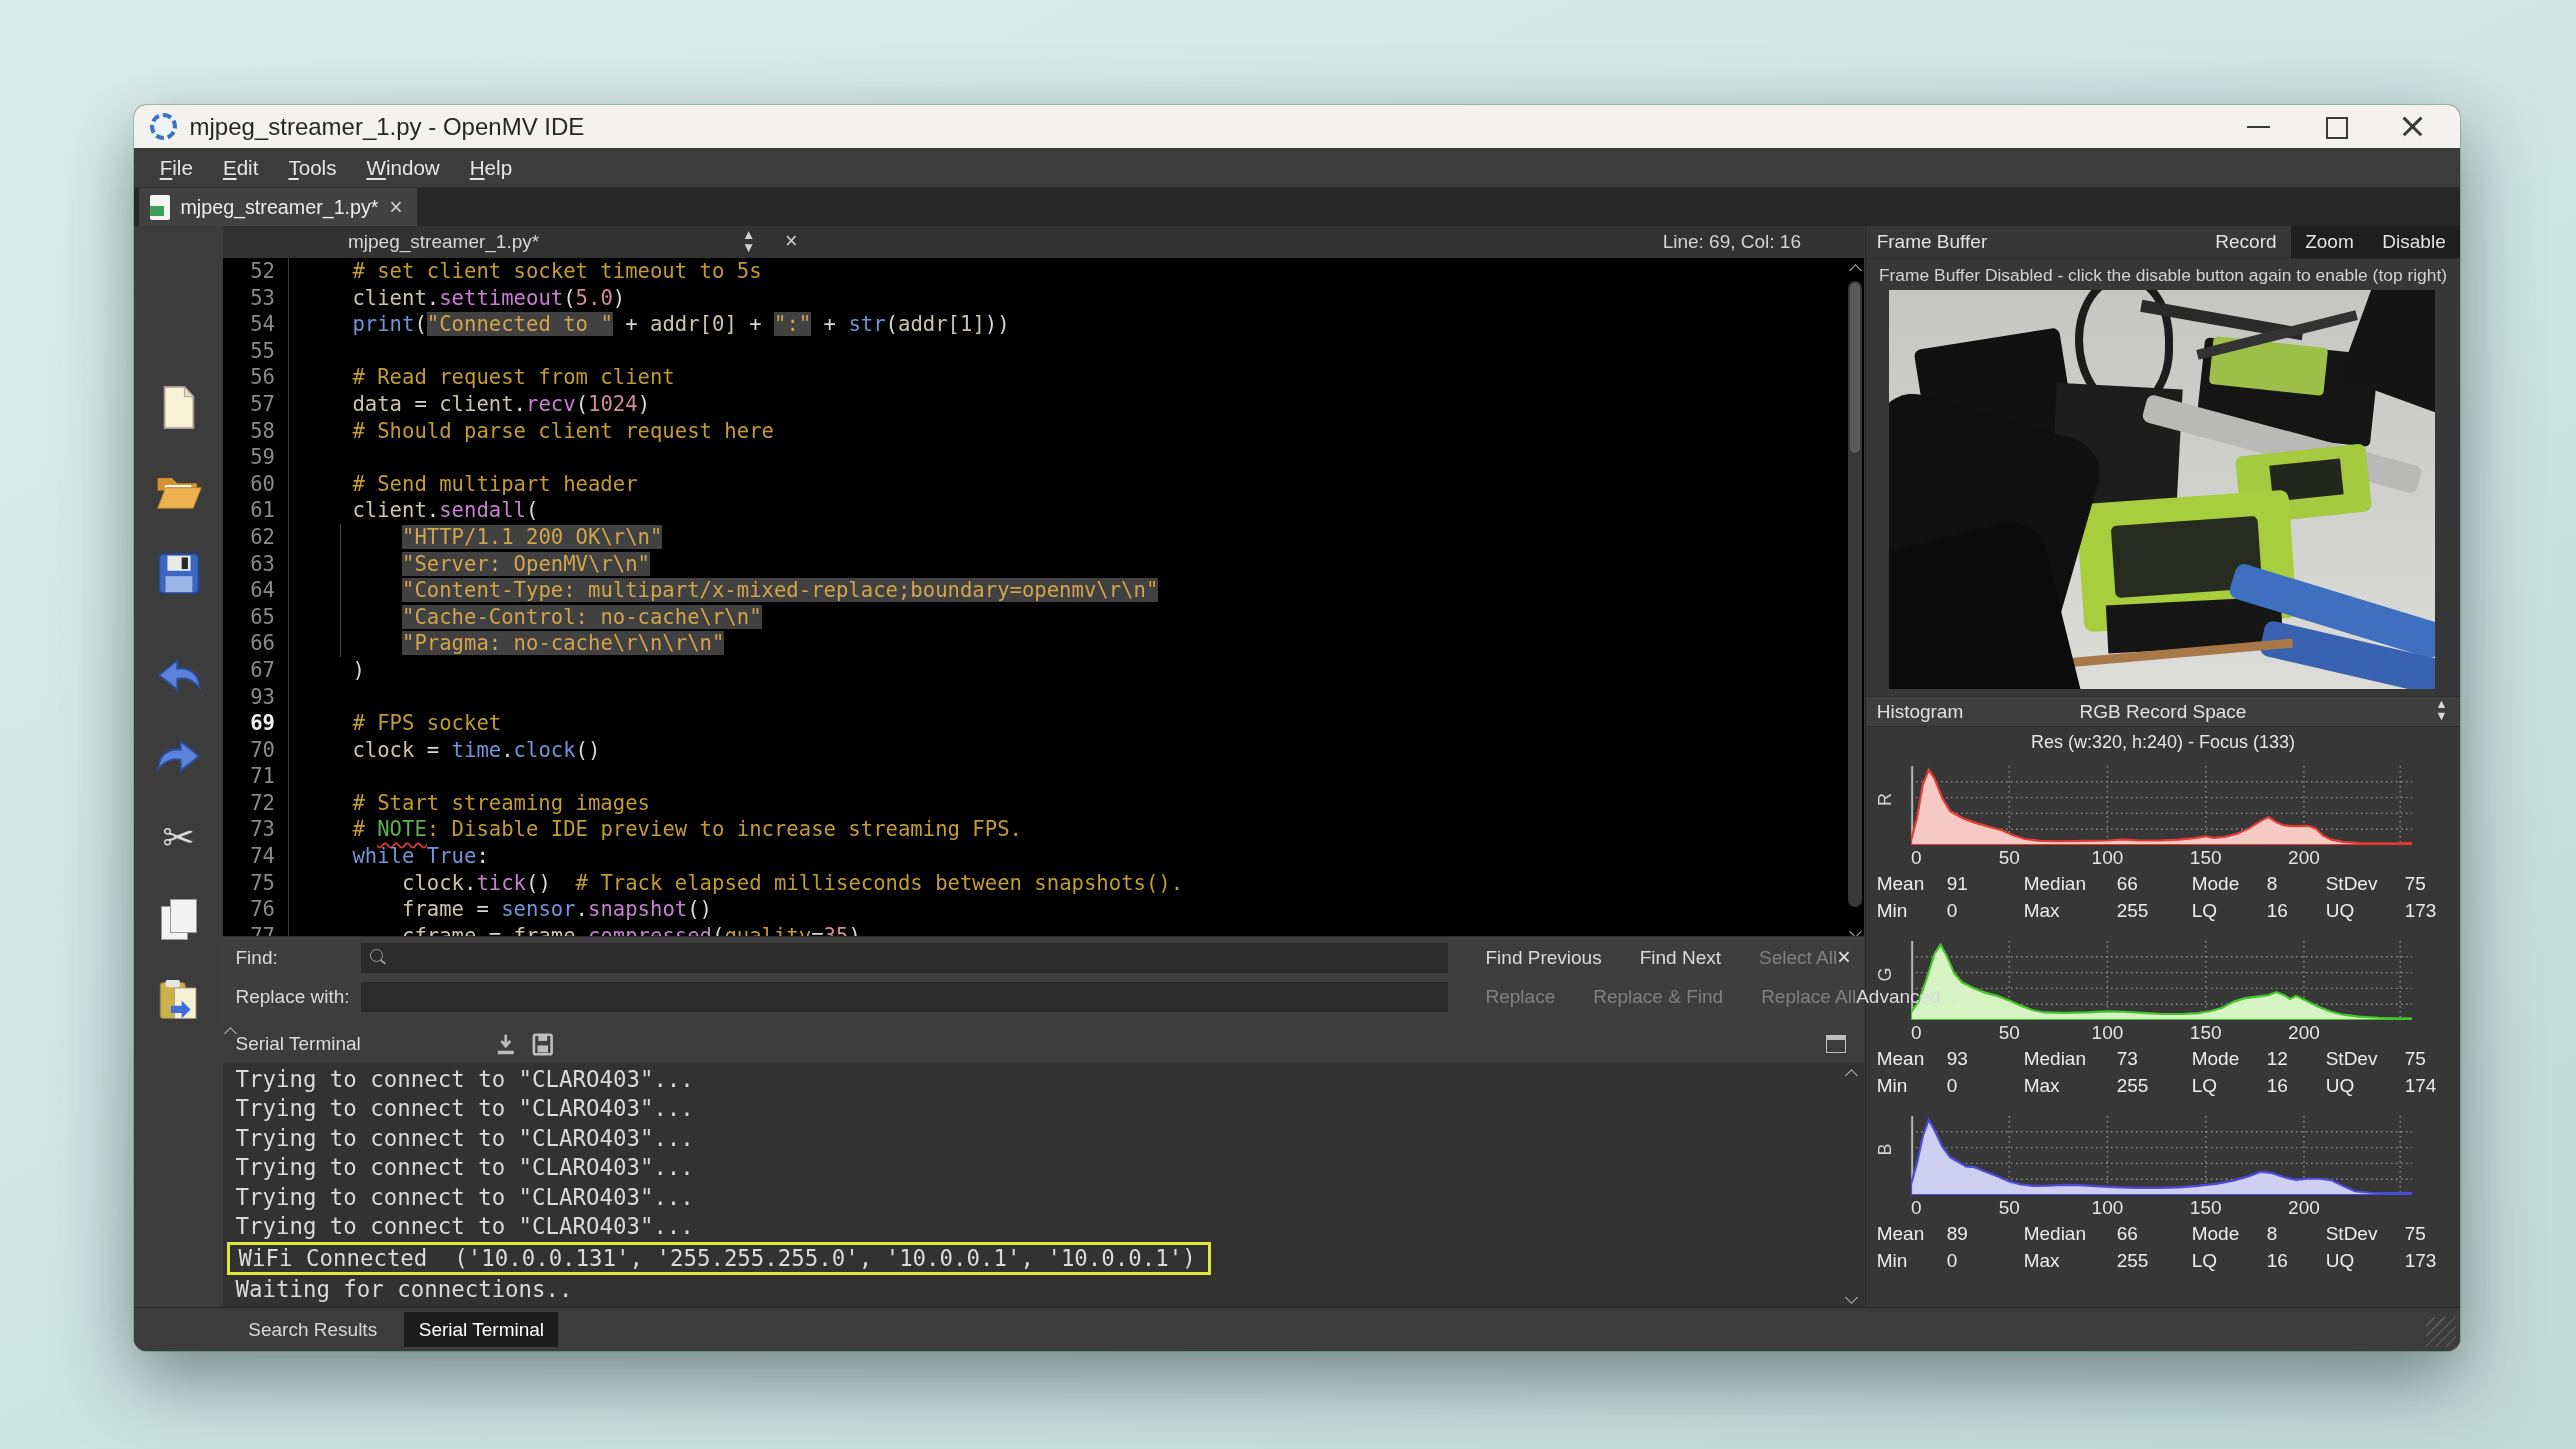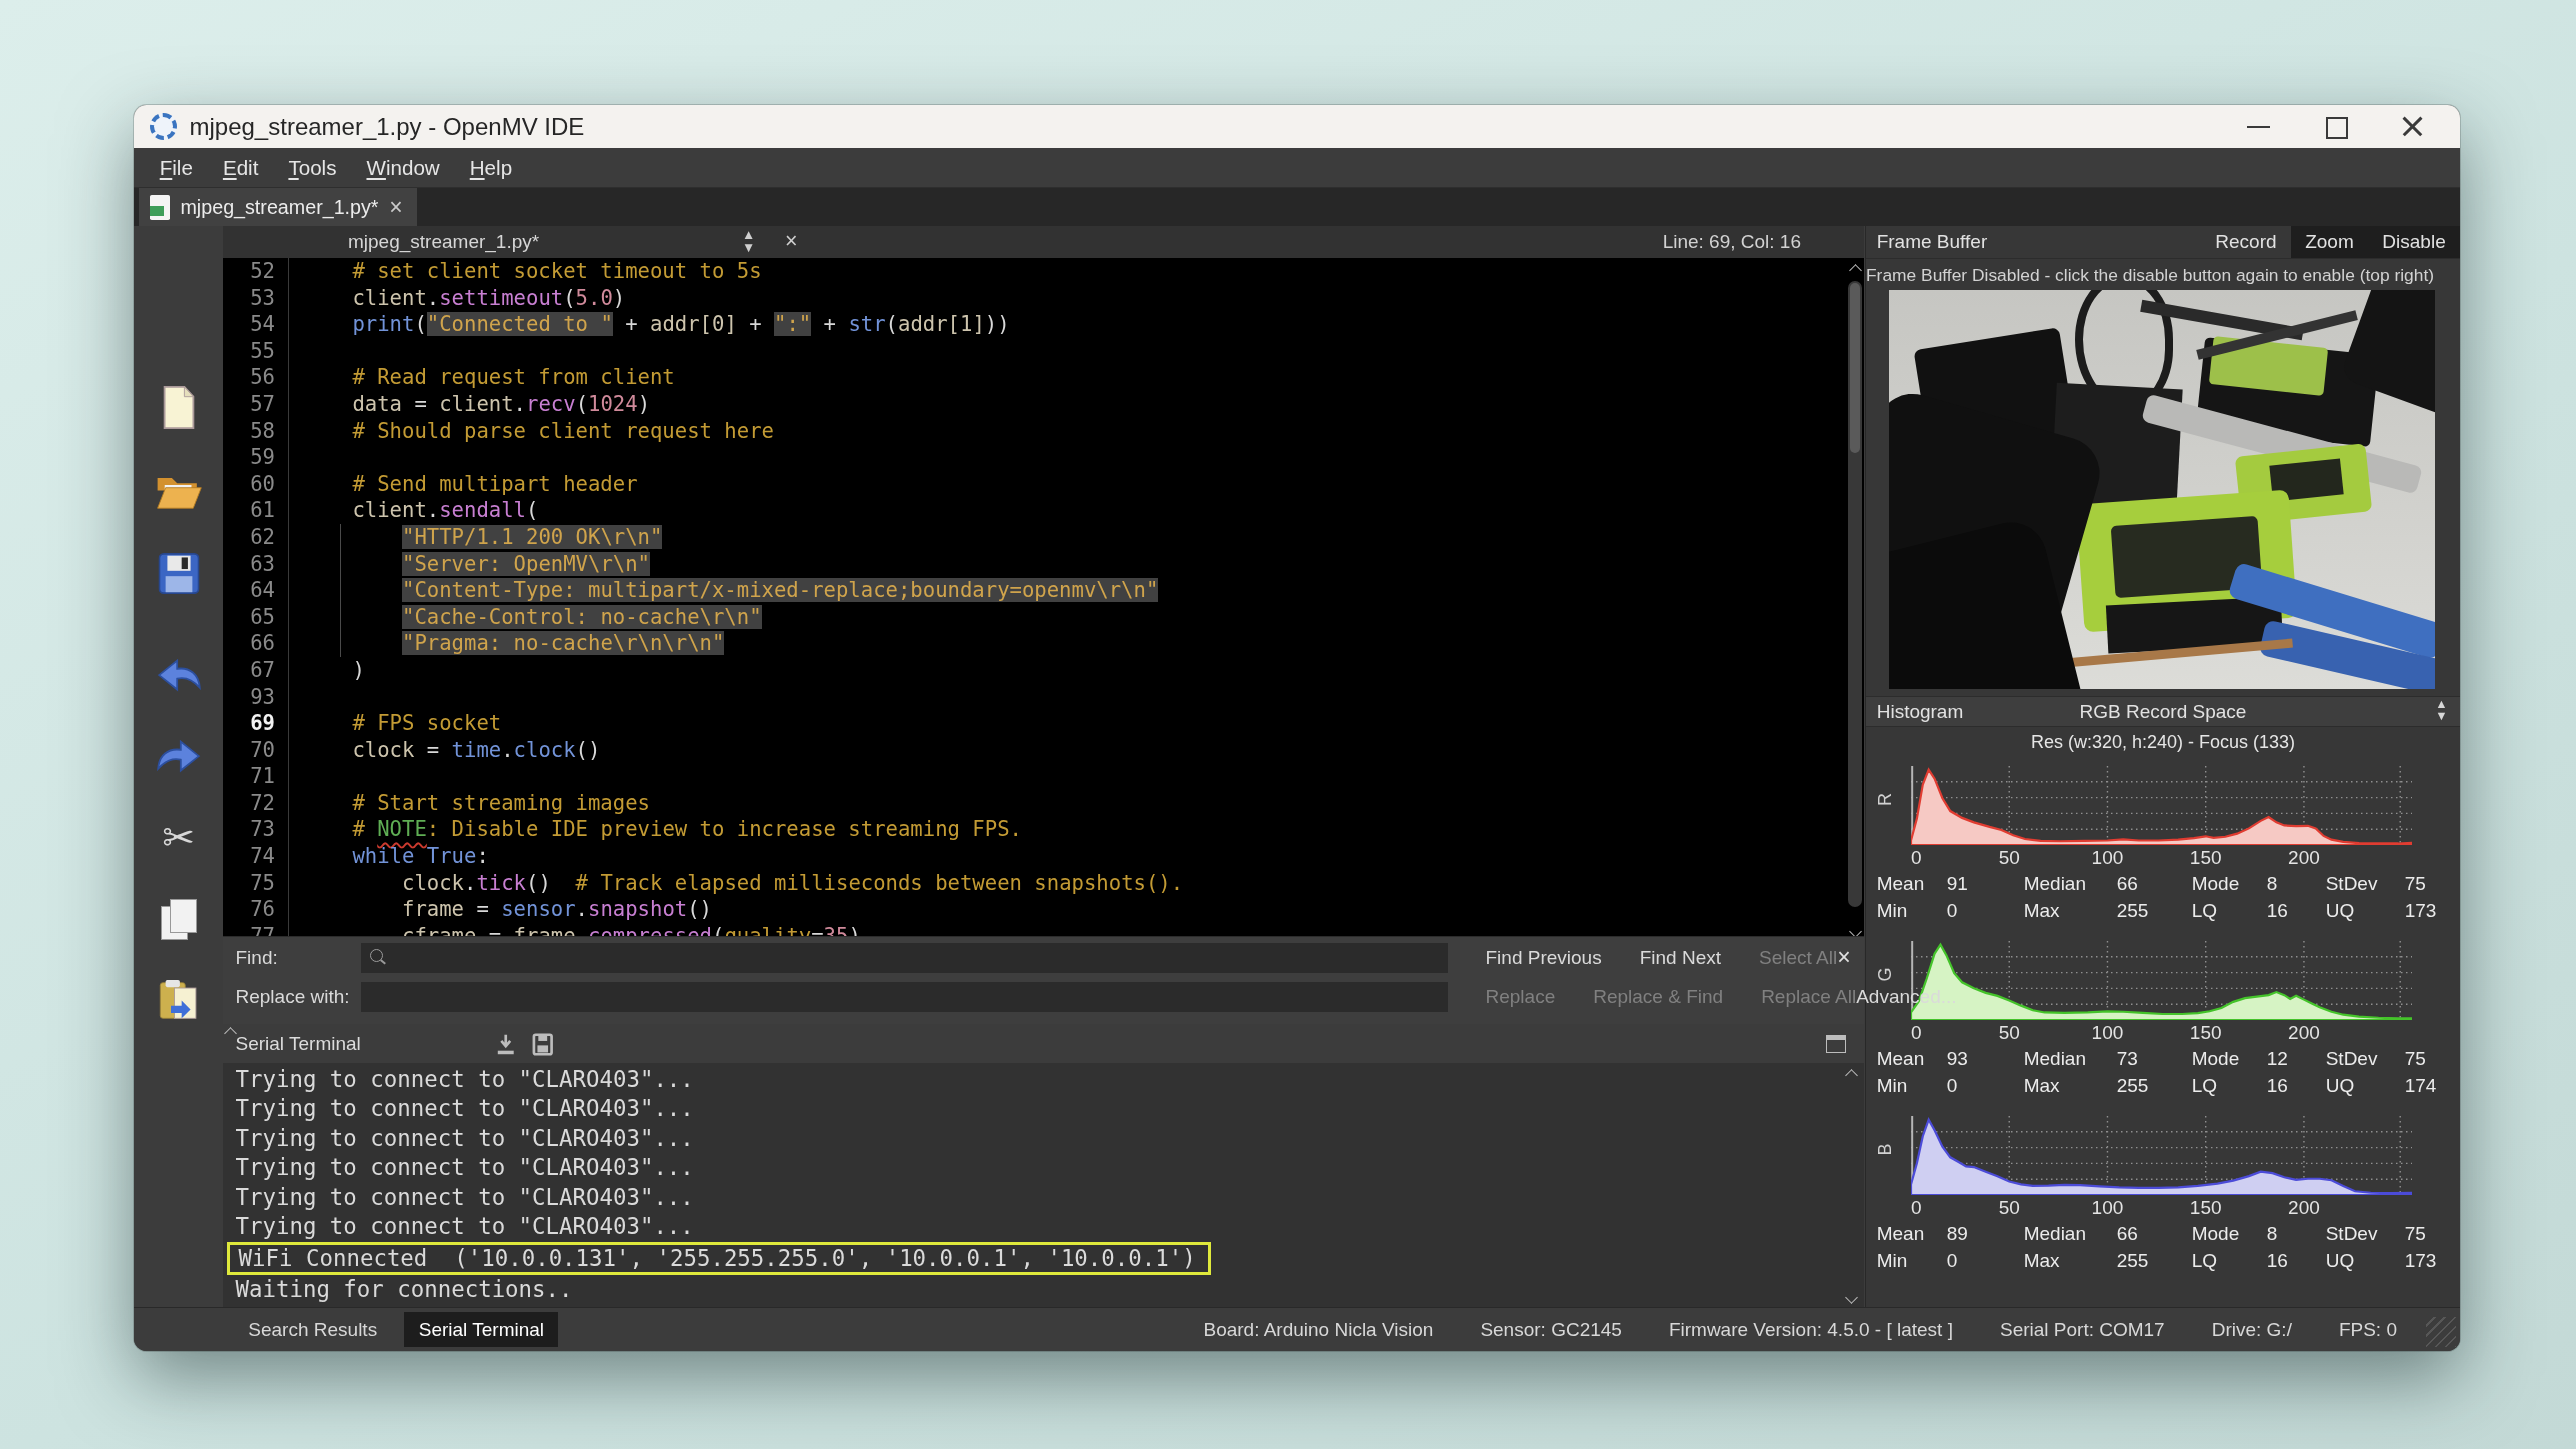--- a/index.html
+++ b/index.html
@@ -109,7 +109,7 @@
   .rp-title{padding-left:10.7px;flex:1;}
   .rp-btn{padding:0 14.3px;height:32px;display:flex;align-items:center;cursor:pointer;}
   .darkgroup{display:flex;background:#1e1e1e;height:32px;}
-  .fb-msg{position:absolute;left:0;top:39px;width:100%;text-align:left;font-size:17.4px;color:#d2d2d2;}
+  .fb-msg{position:absolute;left:0;top:39px;width:100%;text-align:center;font-size:17.4px;color:#d2d2d2;}
   .fb-photo{position:absolute;left:23px;top:64px;width:546px;height:399px;overflow:hidden;
     background:linear-gradient(#c6c6c2 0%,#d0d0cc 50%,#dcdcd8 100%);}
   .ph{position:absolute;}

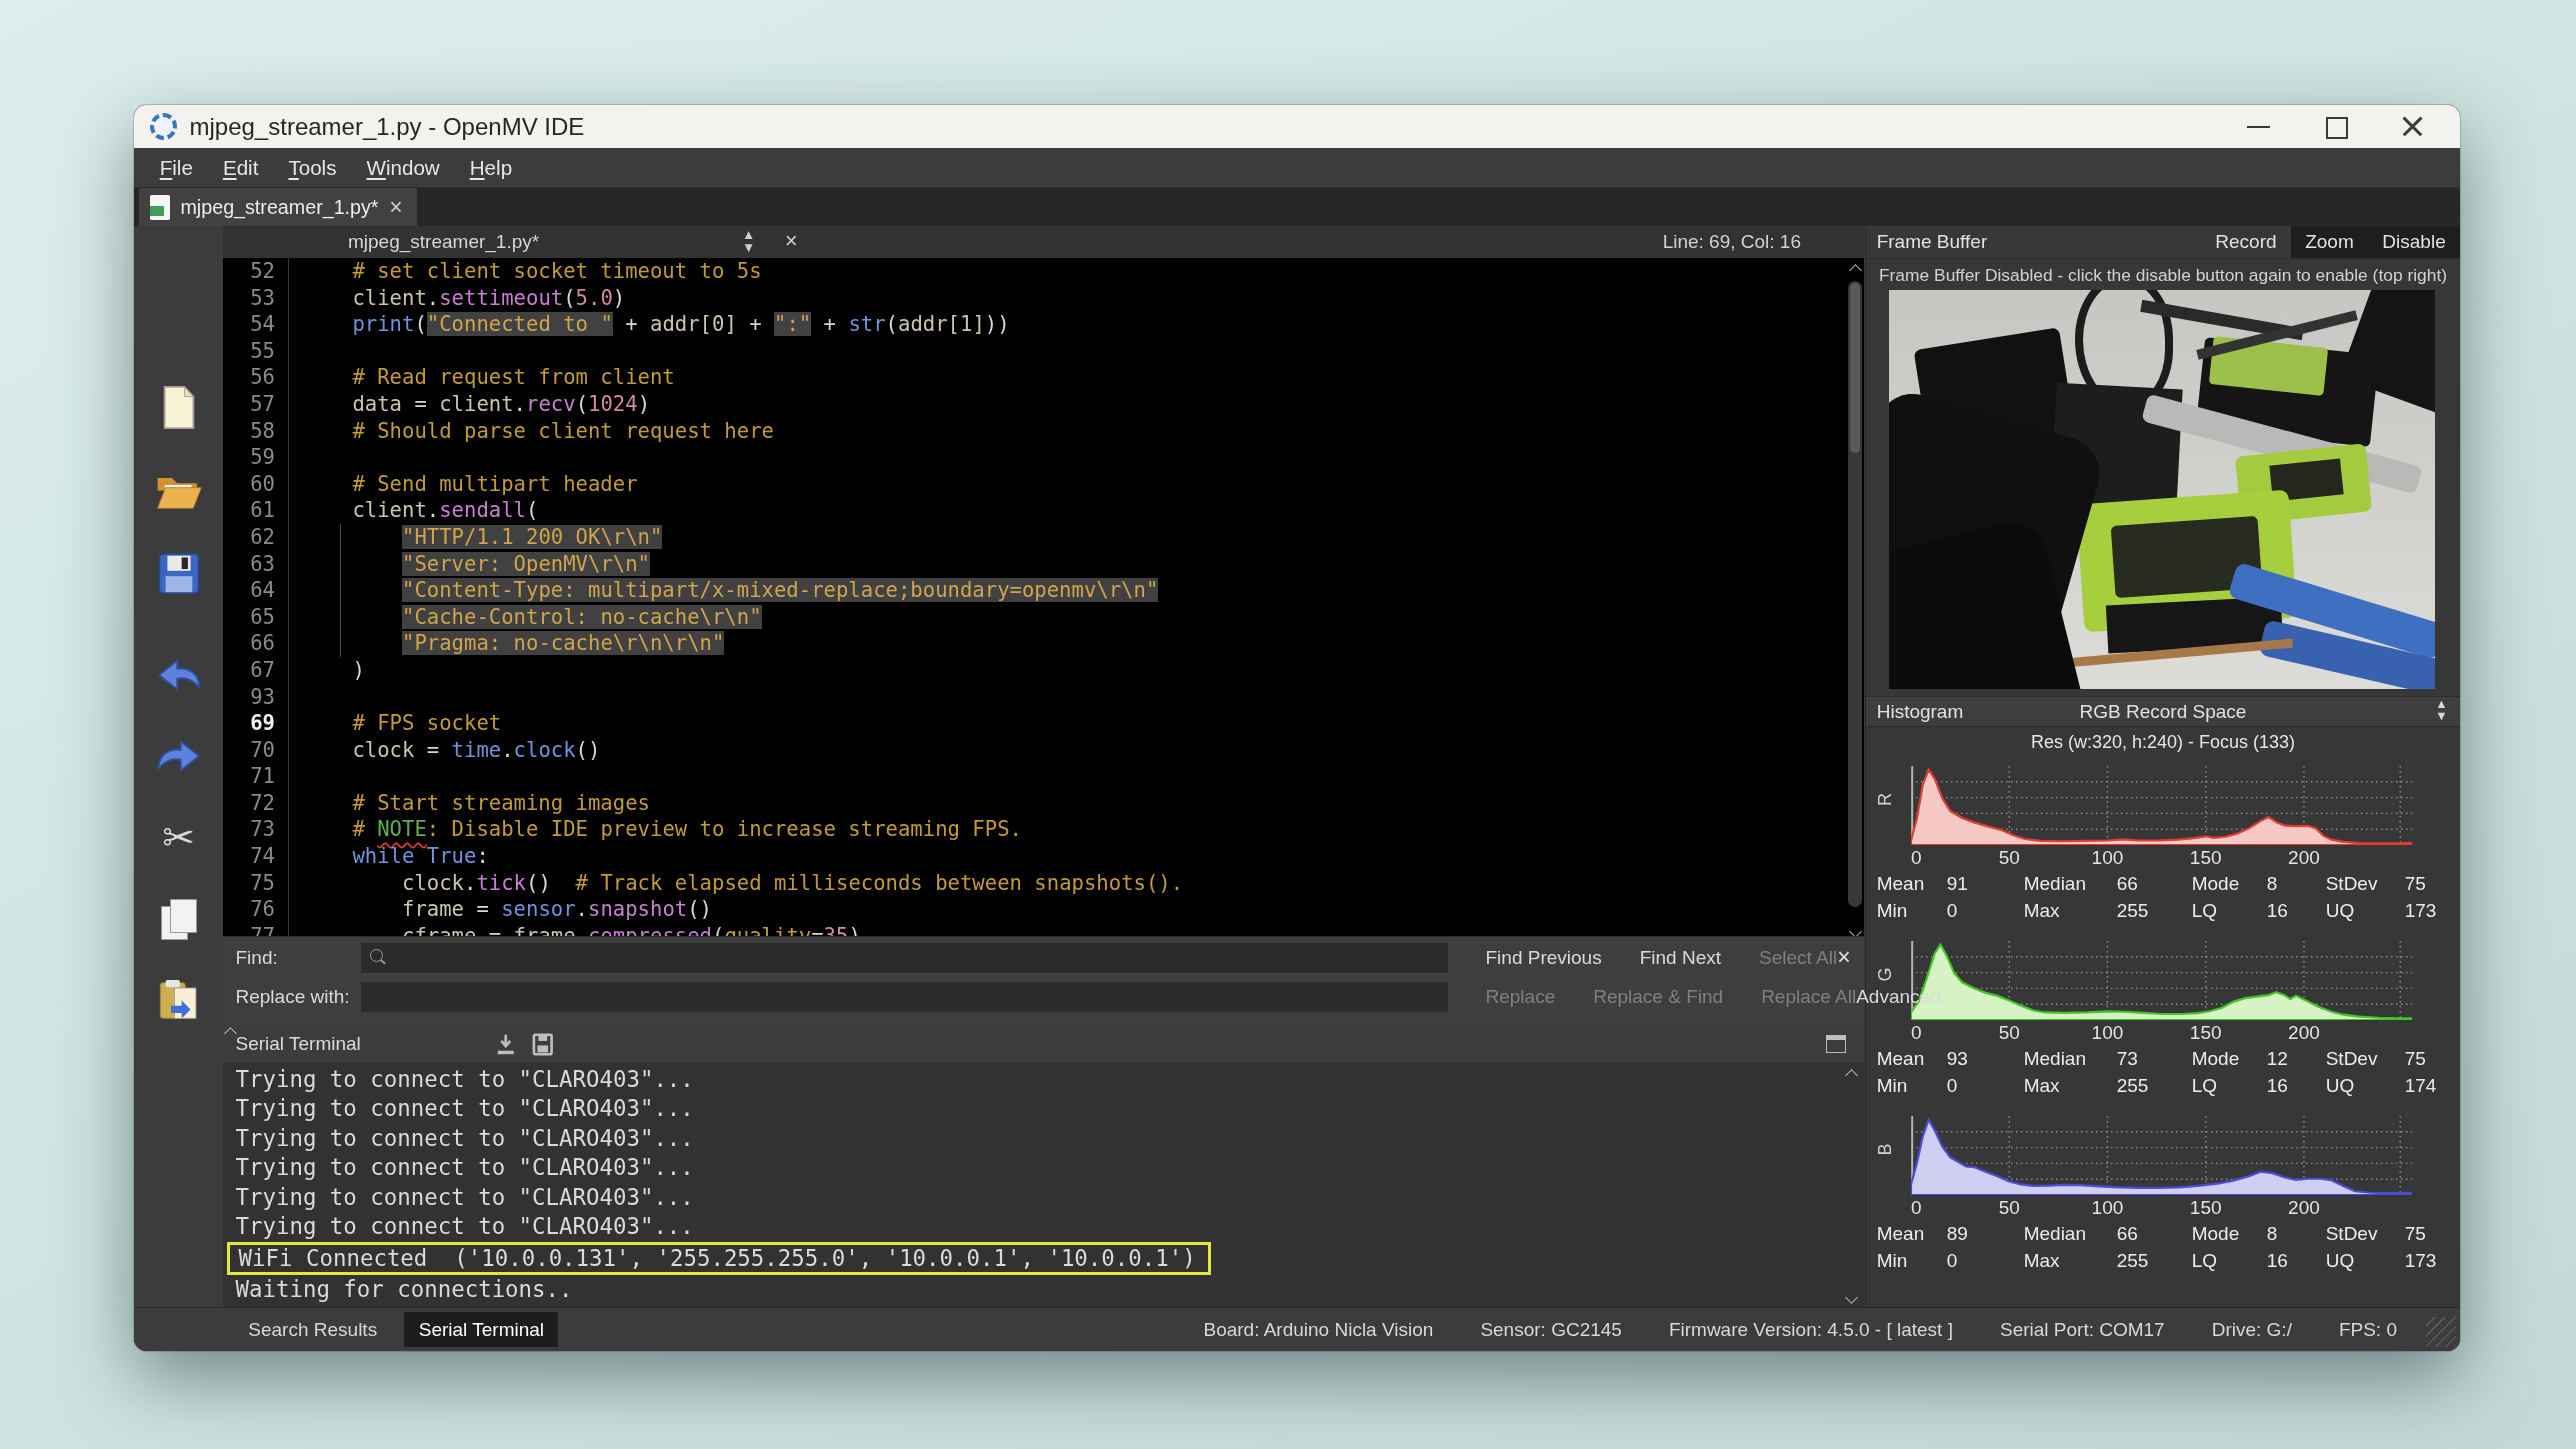--- a/index.html
+++ b/index.html
@@ -471,14 +471,6 @@
           <span class="stab">Search Results</span>
           <span class="stab active">Serial Terminal</span>
         </span>
-    <span class="sitems" id="status-items">
-          <span>Board: Arduino Nicla Vision</span>
-          <span>Sensor: GC2145</span>
-          <span>Firmware Version: 4.5.0 - [ latest ]</span>
-          <span>Serial Port: COM17</span>
-          <span>Drive: G:/</span>
-          <span>FPS: 0</span>
-        </span>
     <span class="grip"></span>
   </div>
 

